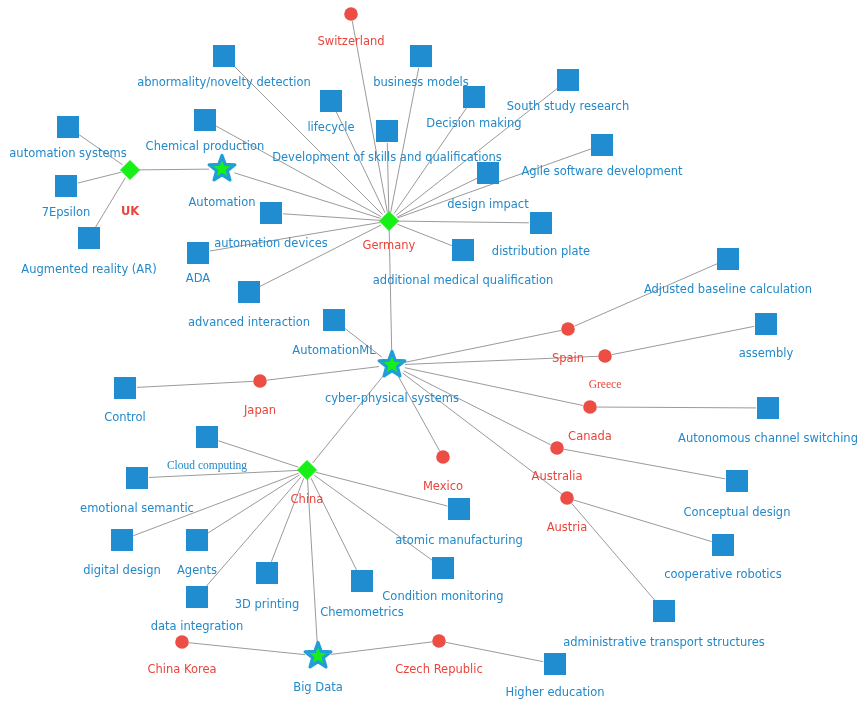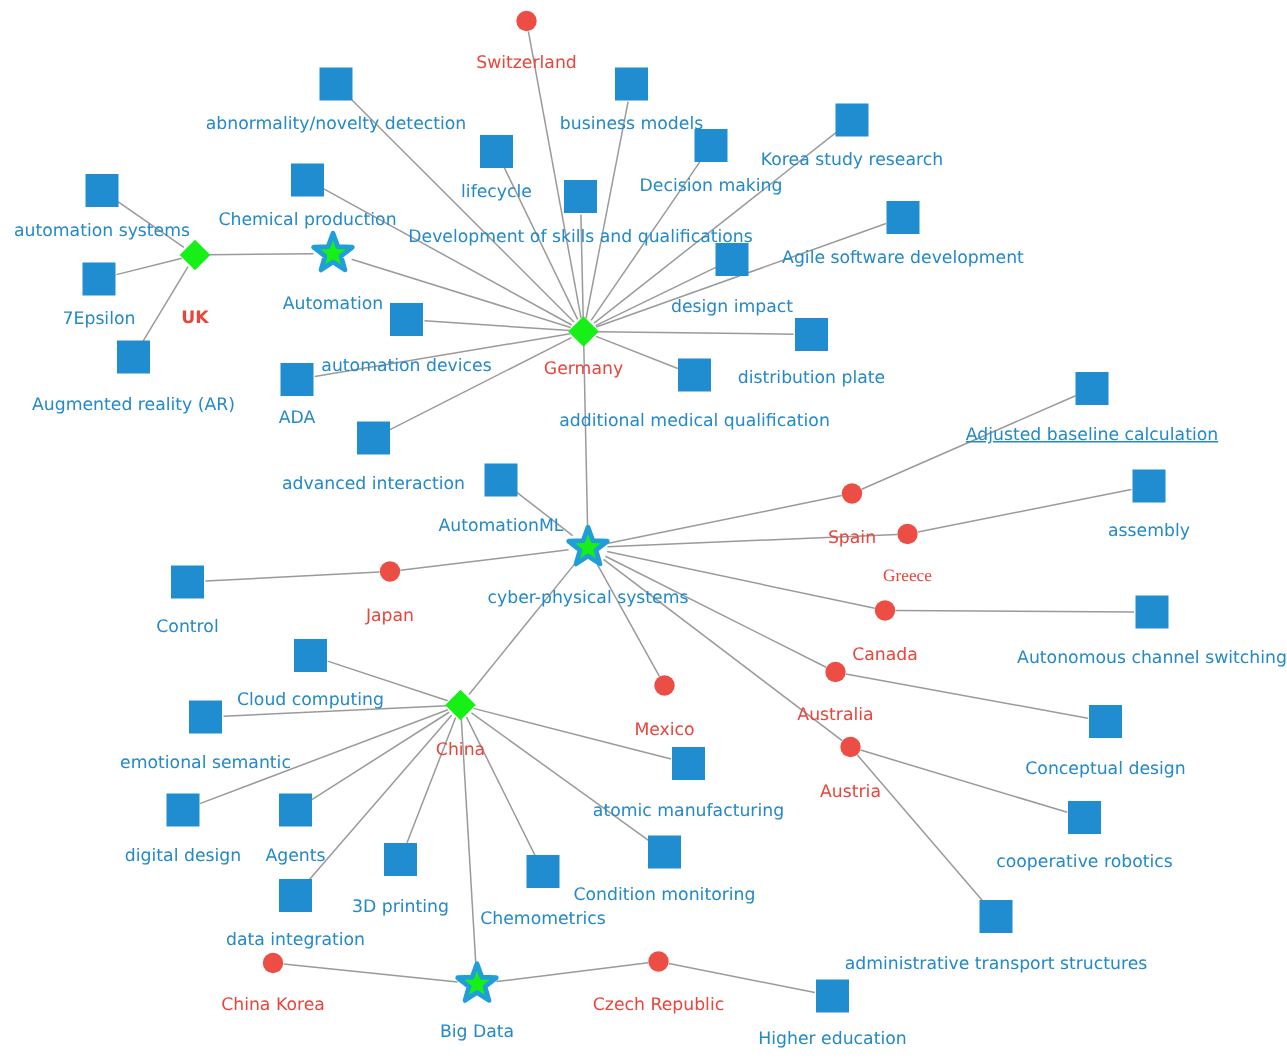--- a/index.html
+++ b/index.html
@@ -156,7 +156,7 @@
       <div class="node-label label-country" style="left: 351px; top: 34px;">Switzerland</div>
       <div class="node-label label-keyword" style="left: 224px; top: 75px;">abnormality/novelty detection</div>
       <div class="node-label label-keyword" style="left: 421px; top: 75px;">business models</div>
-      <div class="node-label label-keyword" style="left: 568px; top: 99px;">Korea study research</div>
+      <div class="node-label label-keyword" style="left: 568px; top: 99px;">South study research</div>
       <div class="node-label label-keyword" style="left: 331px; top: 120px;">lifecycle</div>
       <div class="node-label label-keyword" style="left: 474px; top: 116px;">Decision making</div>
       <div class="node-label label-keyword" style="left: 68px; top: 146px;">automation systems</div>

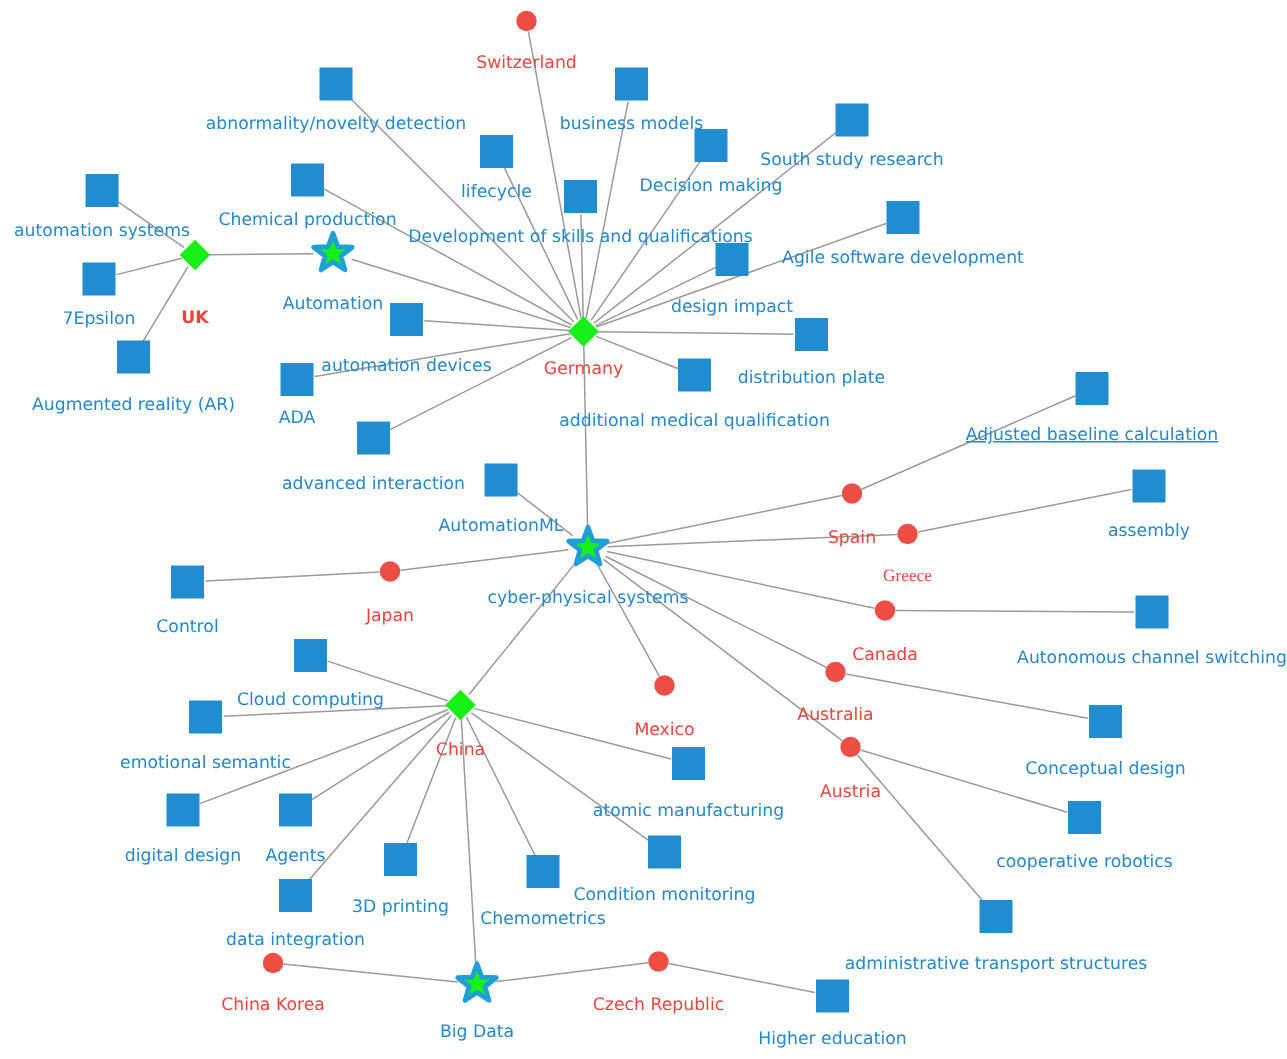--- a/index.html
+++ b/index.html
@@ -173,7 +173,7 @@
       <div class="node-label label-keyword" style="left: 89px; top: 262px;">Augmented reality (AR)</div>
       <div class="node-label label-keyword" style="left: 463px; top: 273px;">additional medical qualification</div>
       <div class="node-label label-keyword" style="left: 198px; top: 271px;">ADA</div>
-      <div class="node-label label-keyword" style="left: 728px; top: 282px; text-decoration: underline;">Adjusted baseline calculation</div>
+      <div class="node-label label-keyword" style="left: 728px; top: 282px;">Adjusted baseline calculation</div>
       <div class="node-label label-keyword" style="left: 249px; top: 315px;">advanced interaction</div>
       <div class="node-label label-country" style="left: 568px; top: 351px;">Spain</div>
       <div class="node-label label-keyword" style="left: 766px; top: 346px;">assembly</div>

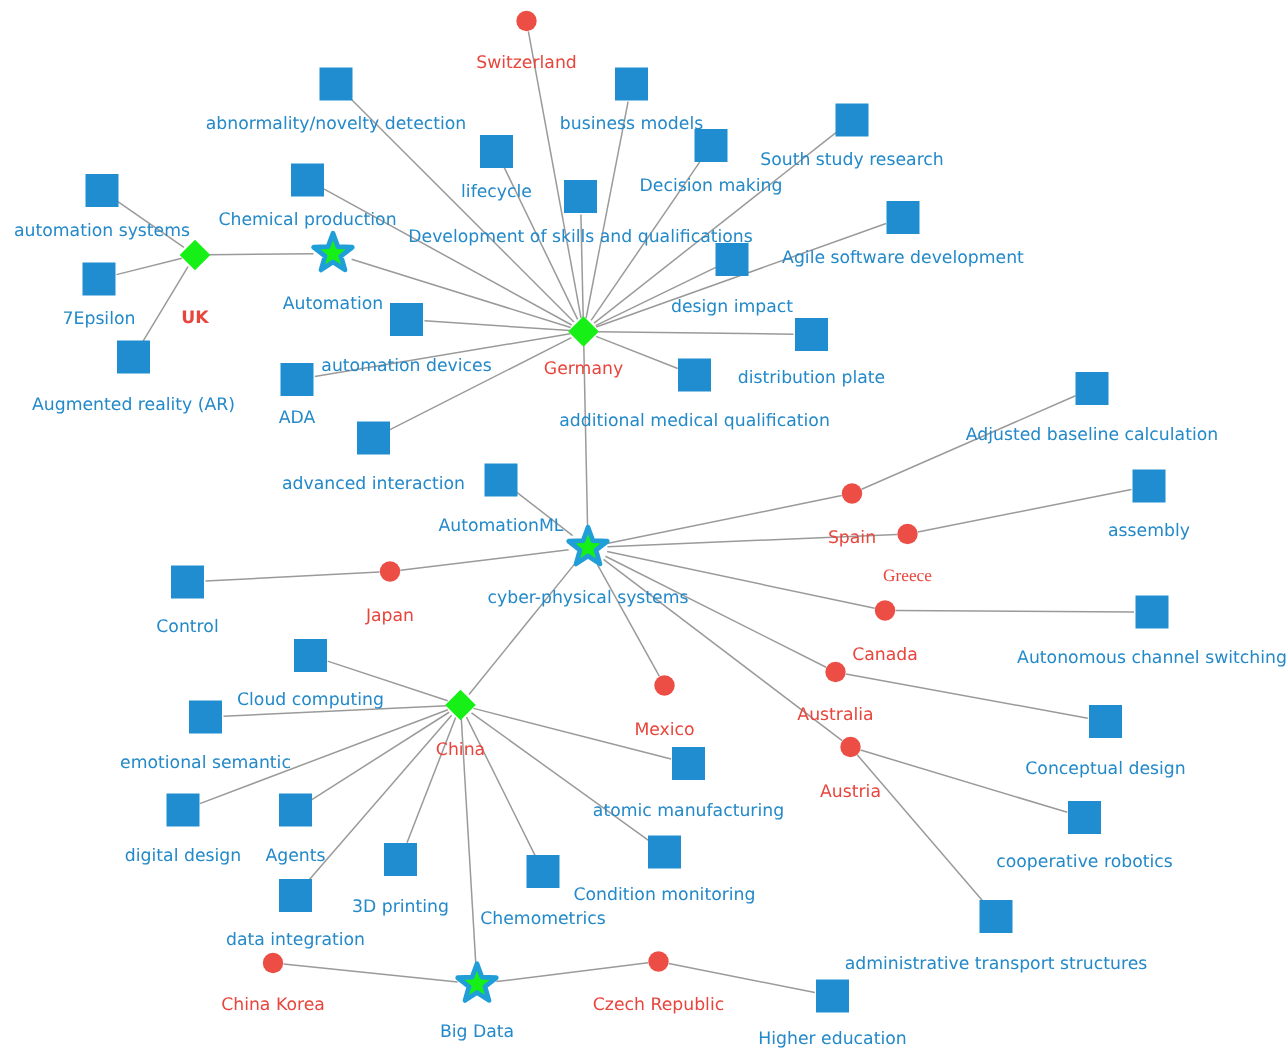--- a/index.html
+++ b/index.html
@@ -184,7 +184,7 @@
       <div class="node-label label-keyword" style="left: 125px; top: 410px;">Control</div>
       <div class="node-label label-country" style="left: 590px; top: 429px;">Canada</div>
       <div class="node-label label-keyword" style="left: 768px; top: 431px;">Autonomous channel switching</div>
-      <div class="node-label label-keyword" style="left: 207px; top: 459px;">Cloud computing</div>
+      <div class="node-label label-keyword" style="left: 207px; top: 459px; font-family: Liberation Serif, serif;">Cloud computing</div>
       <div class="node-label label-country" style="left: 557px; top: 469px;">Australia</div>
       <div class="node-label label-country" style="left: 307px; top: 492px;">China</div>
       <div class="node-label label-country" style="left: 443px; top: 479px;">Mexico</div>

